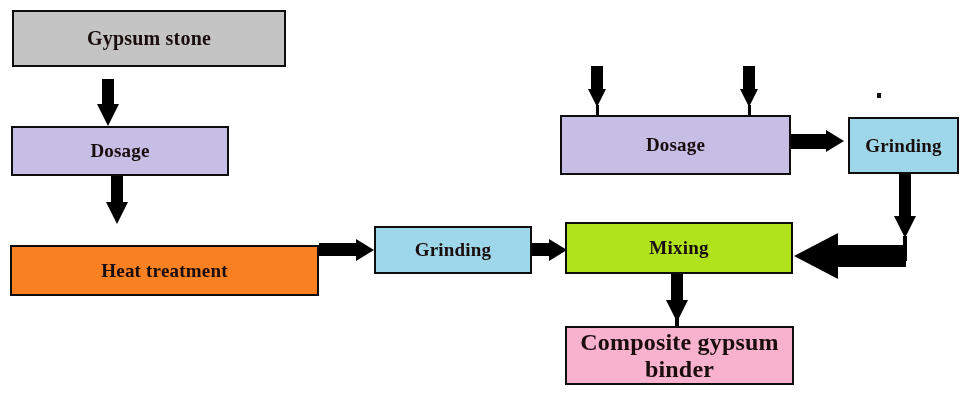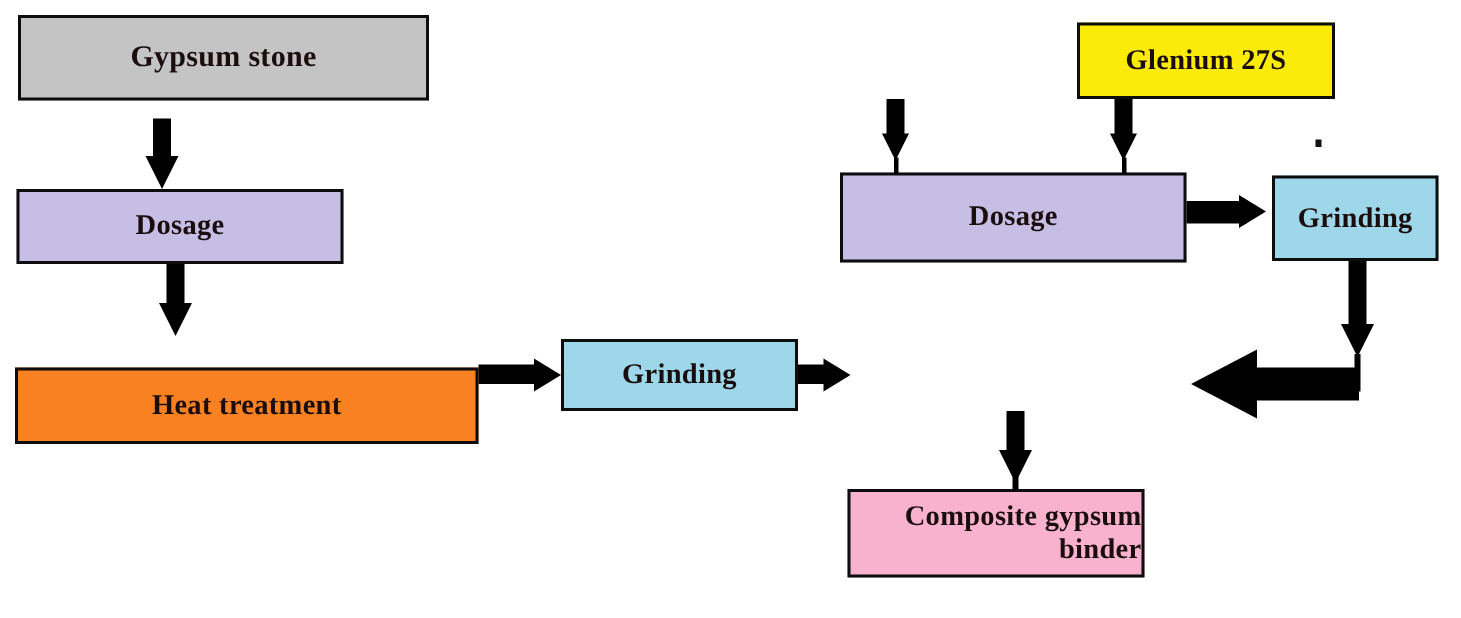--- a/index.html
+++ b/index.html
@@ -106,9 +106,6 @@
   </div>
 
 
-  <div class="node" id="node-glenium" style="background:#fbeb09;">
-    <span class="node-label">Glenium 27S</span>
-  </div>
 
   <div class="node" id="node-dosage-right" style="background:#c6bee4;">
     <span class="node-label">Dosage</span>

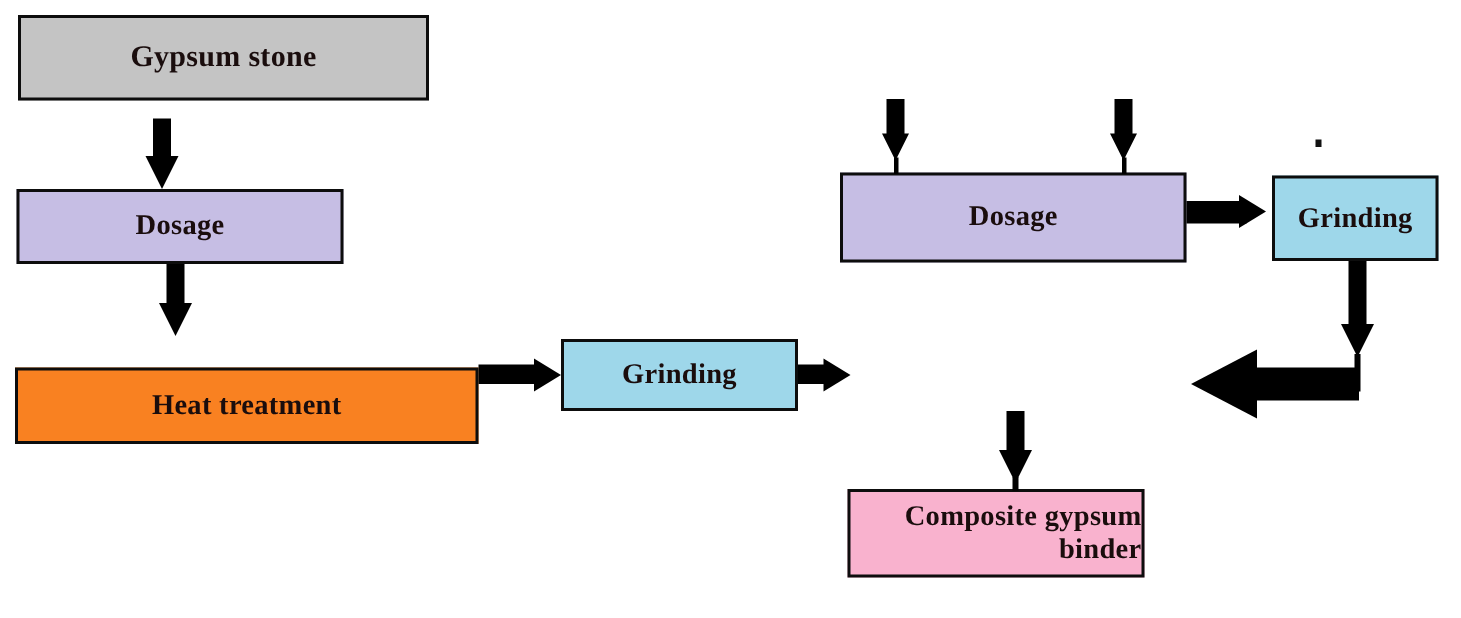--- a/index.html
+++ b/index.html
@@ -115,6 +115,9 @@
     <span class="node-label">Grinding</span>
   </div>
 
+  <div class="node" id="node-mixing" style="background:#b0e31b;">
+    <span class="node-label">Mixing</span>
+  </div>
 
   <div class="node" id="node-binder" style="background:#f9b2ce;">
     <span class="node-label">Composite gypsum binder</span>

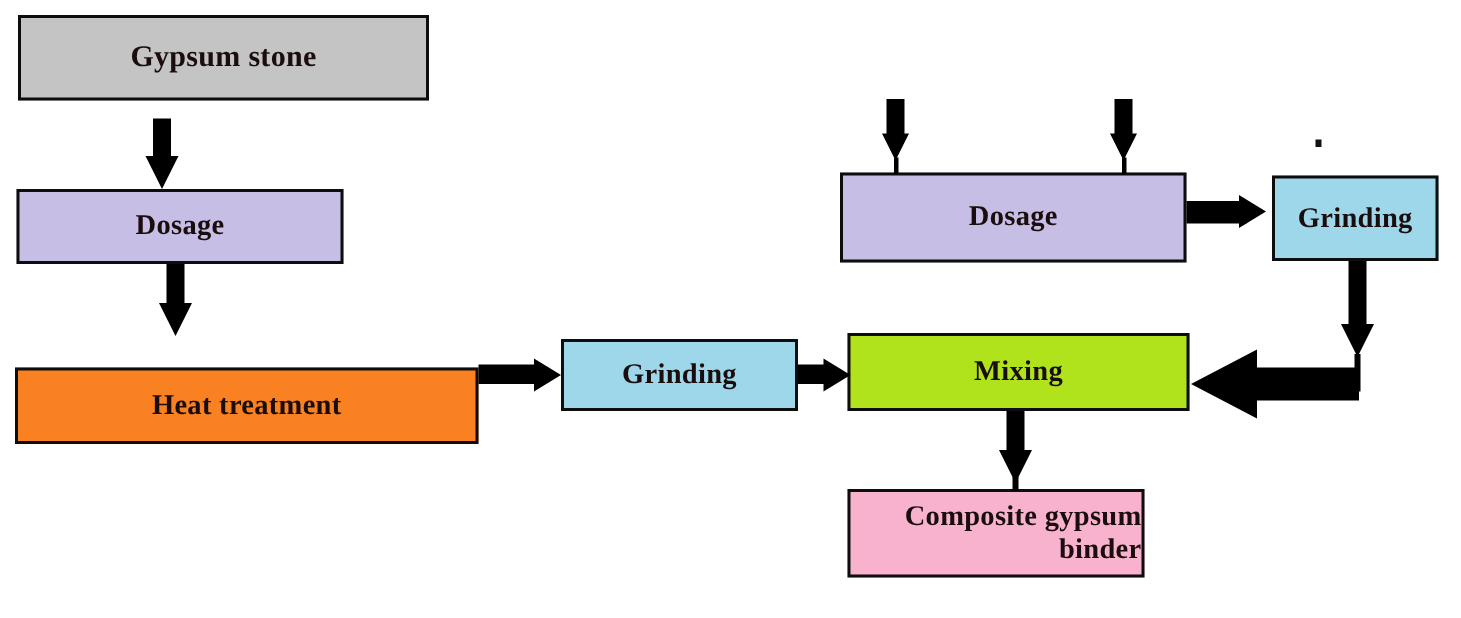--- a/index.html
+++ b/index.html
@@ -40,7 +40,7 @@
   #node-dosage-right  { left: 560px; top: 115px; width: 231px; height: 60px;  font-size: 19px; }
   #node-grinding-right{ left: 848px; top: 117px; width: 111px; height: 57px;  font-size: 19px; }
   #node-mixing        { left: 565px; top: 222px; width: 228px; height: 52px;  font-size: 19px; }
-  #node-binder        { left: 565px; top: 326px; width: 198px; height: 59px;  font-size: 19px; text-align: right; }
+  #node-binder        { left: 565px; top: 326px; width: 229px; height: 59px;  font-size: 24px; }
 
   
   .shaft-v {

